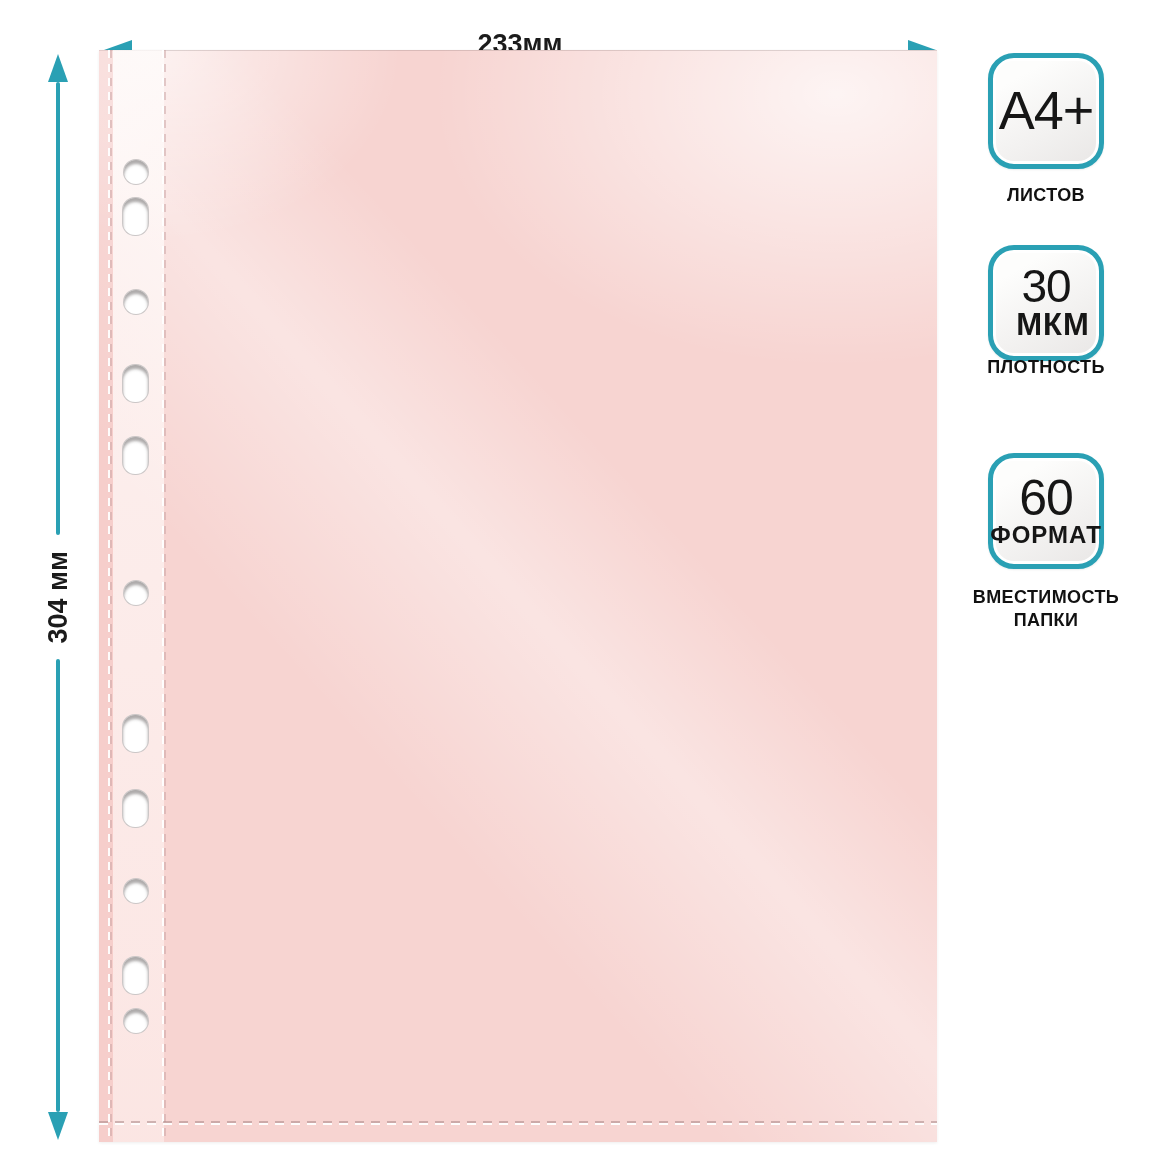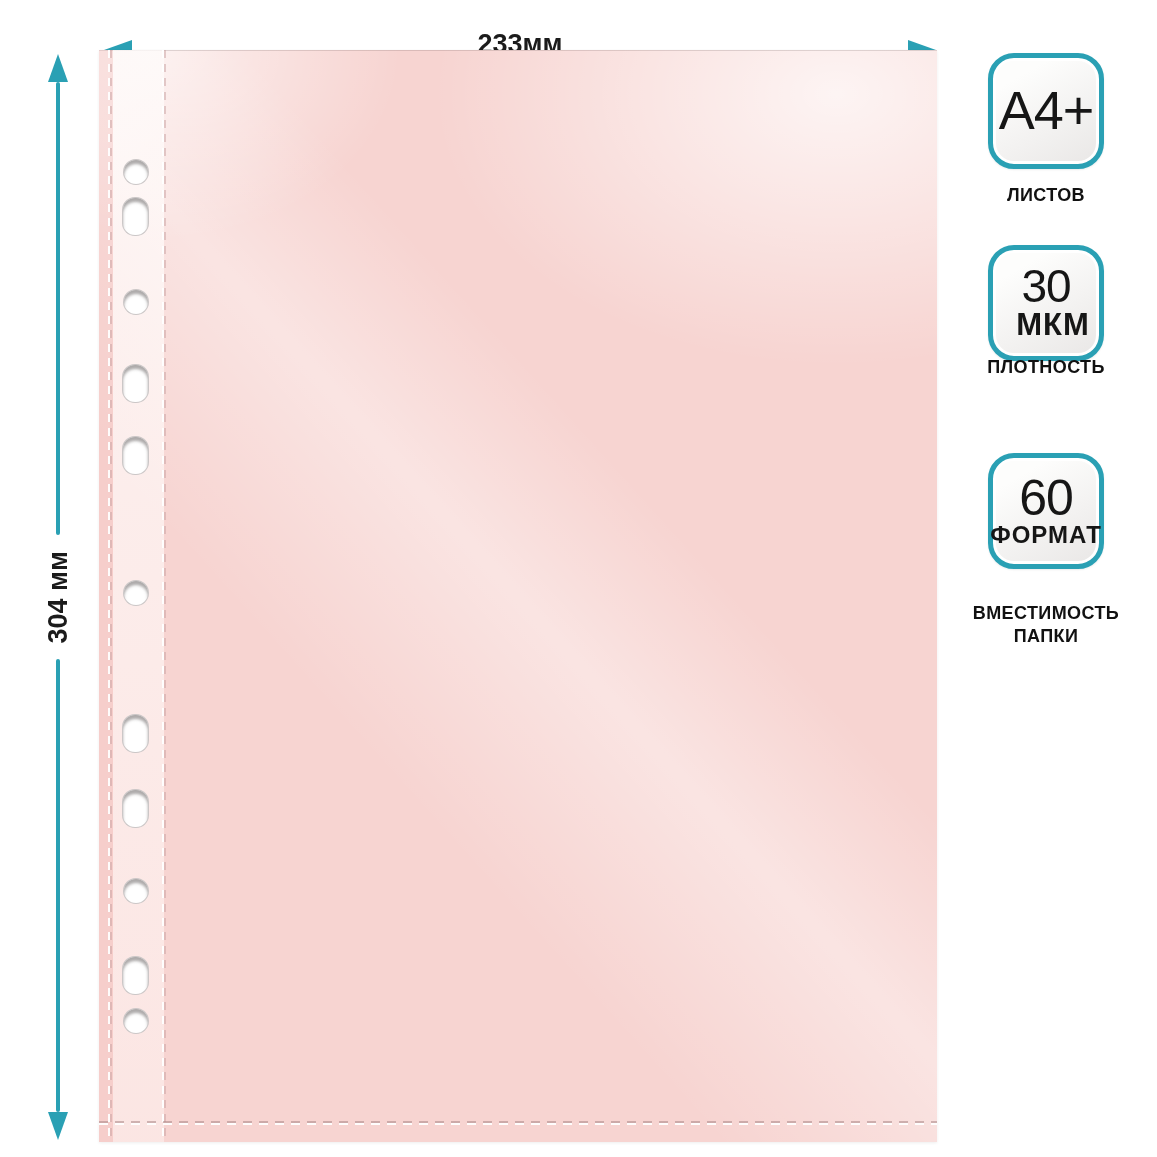--- a/index.html
+++ b/index.html
@@ -154,7 +154,7 @@
     <div class="badge-line1">60</div>
     <div class="badge-line2">ФОРМАТ</div>
   </div>
-  <div class="badge-caption" style="top:602px">ВМЕСТИМОСТЬ
+  <div class="badge-caption" style="top:586px">ВМЕСТИМОСТЬ
 ПАПКИ</div>
 
 </div>

